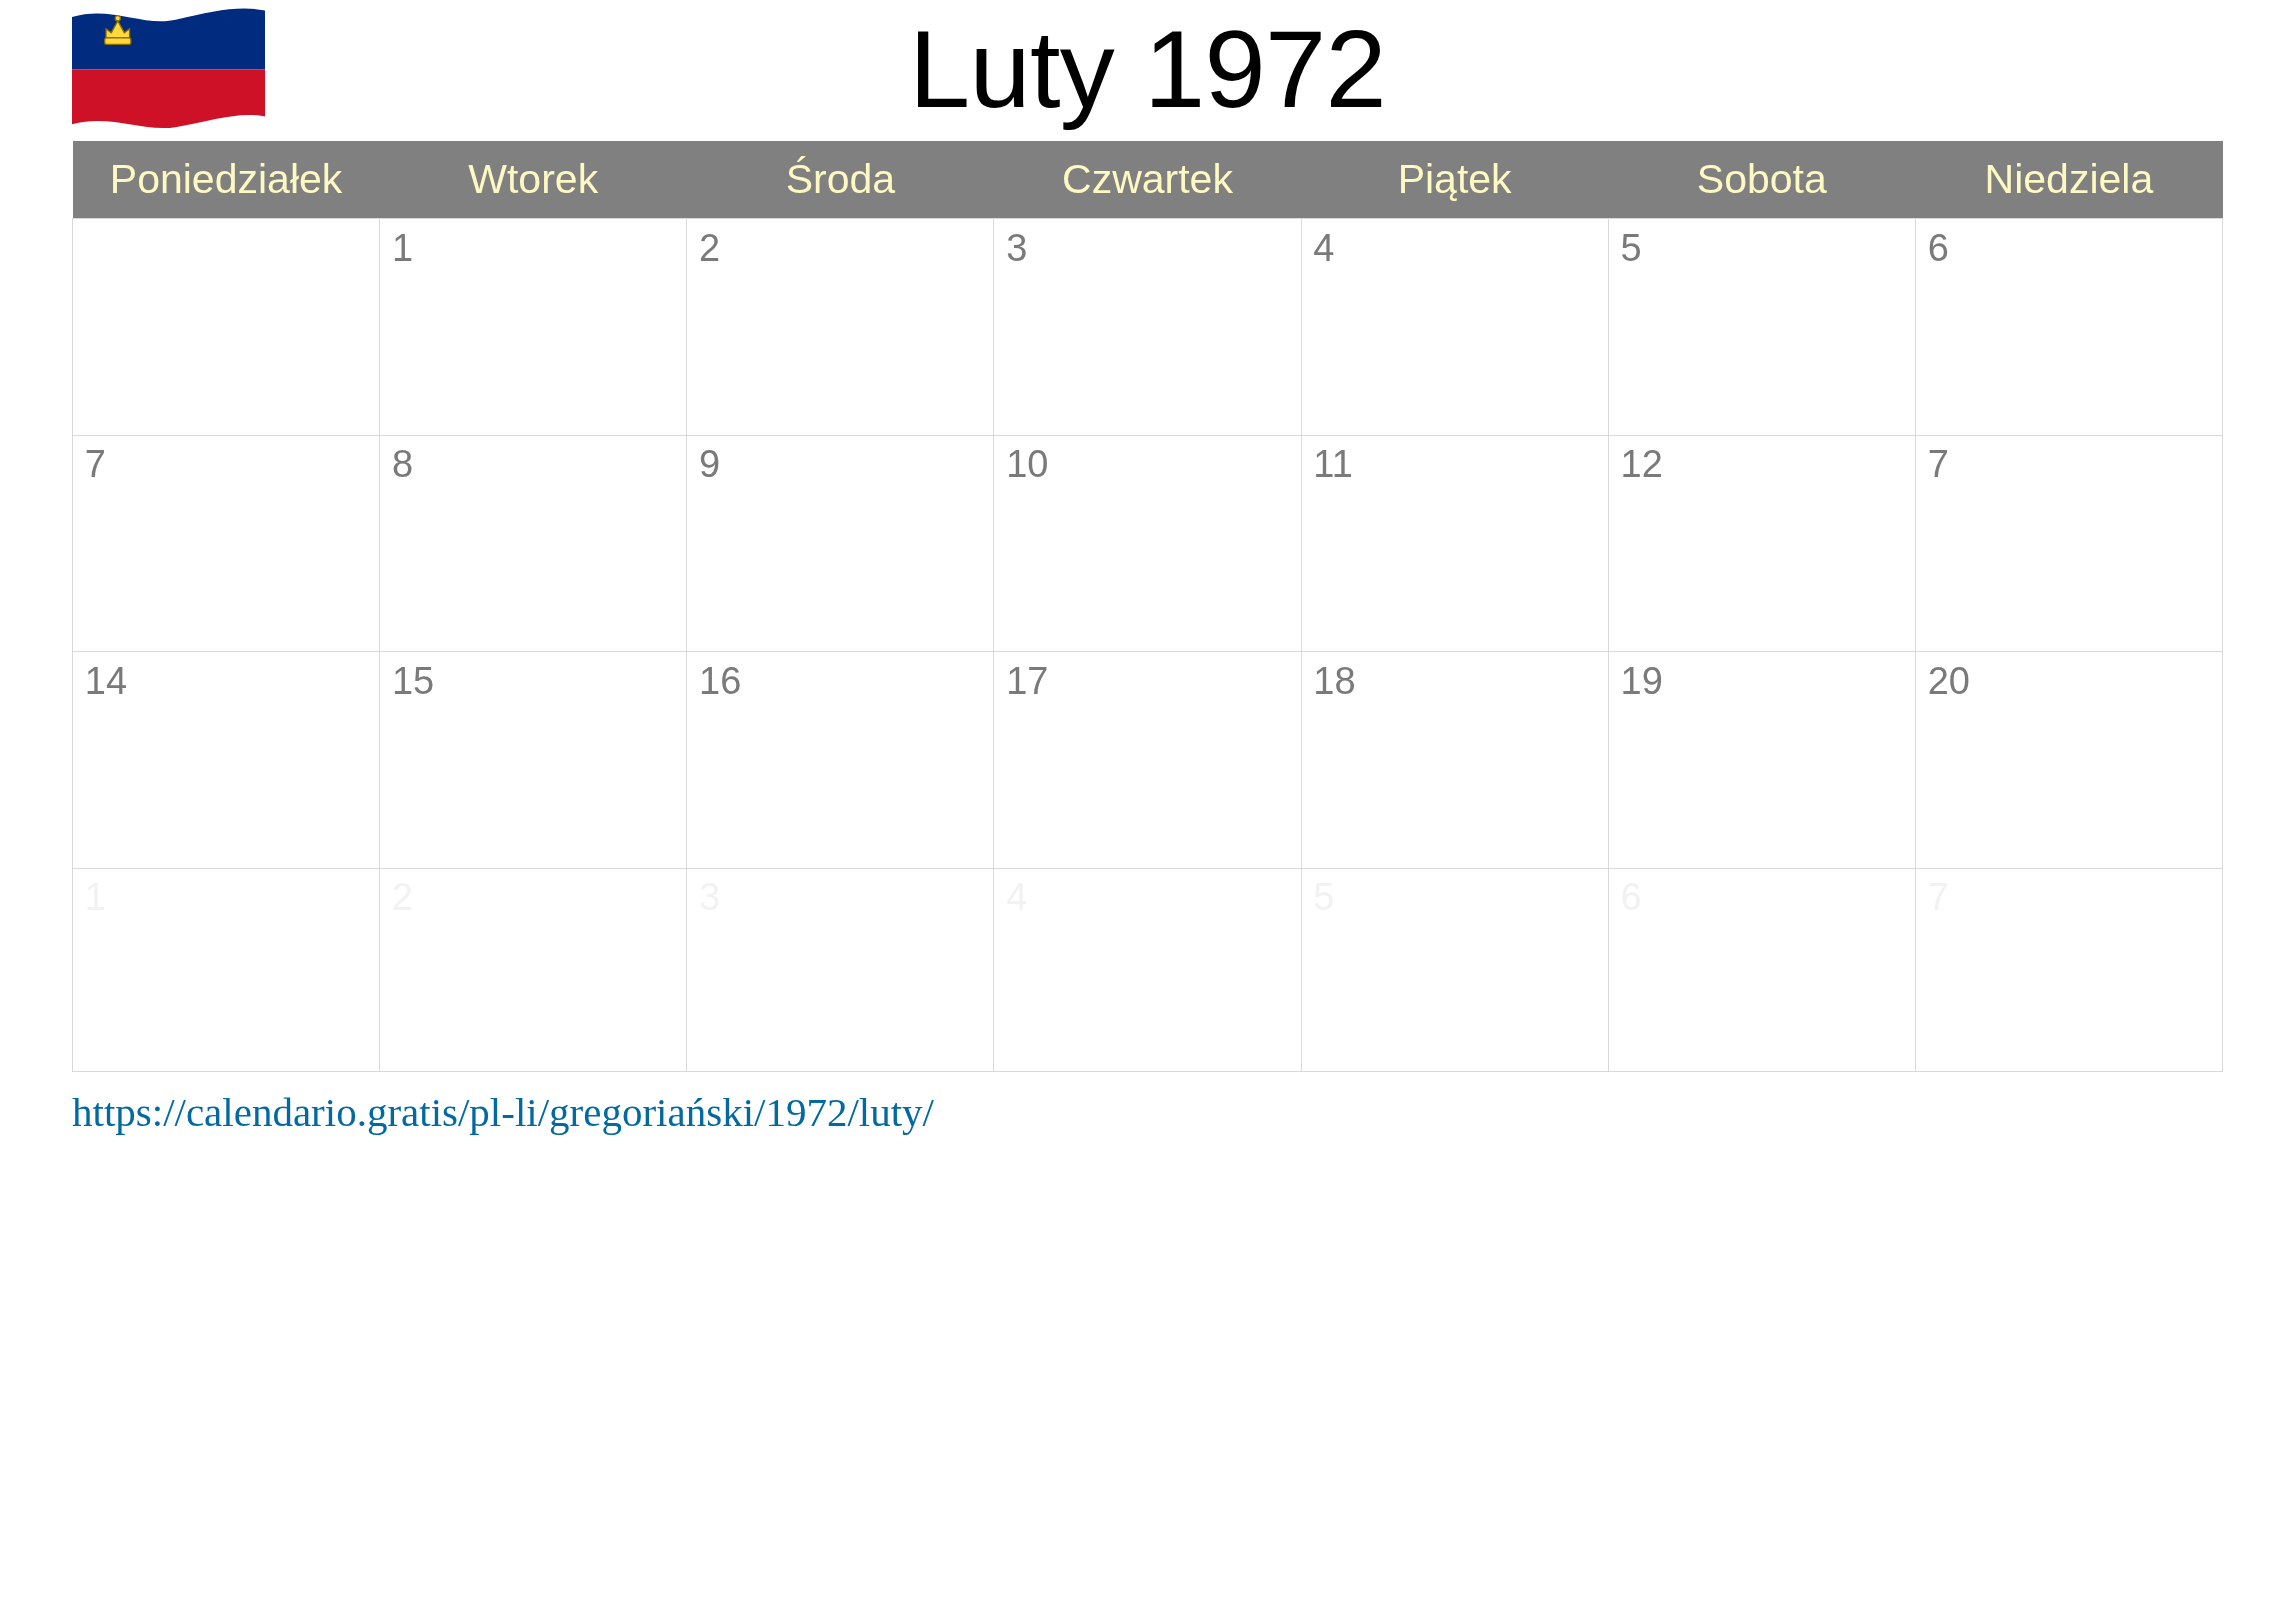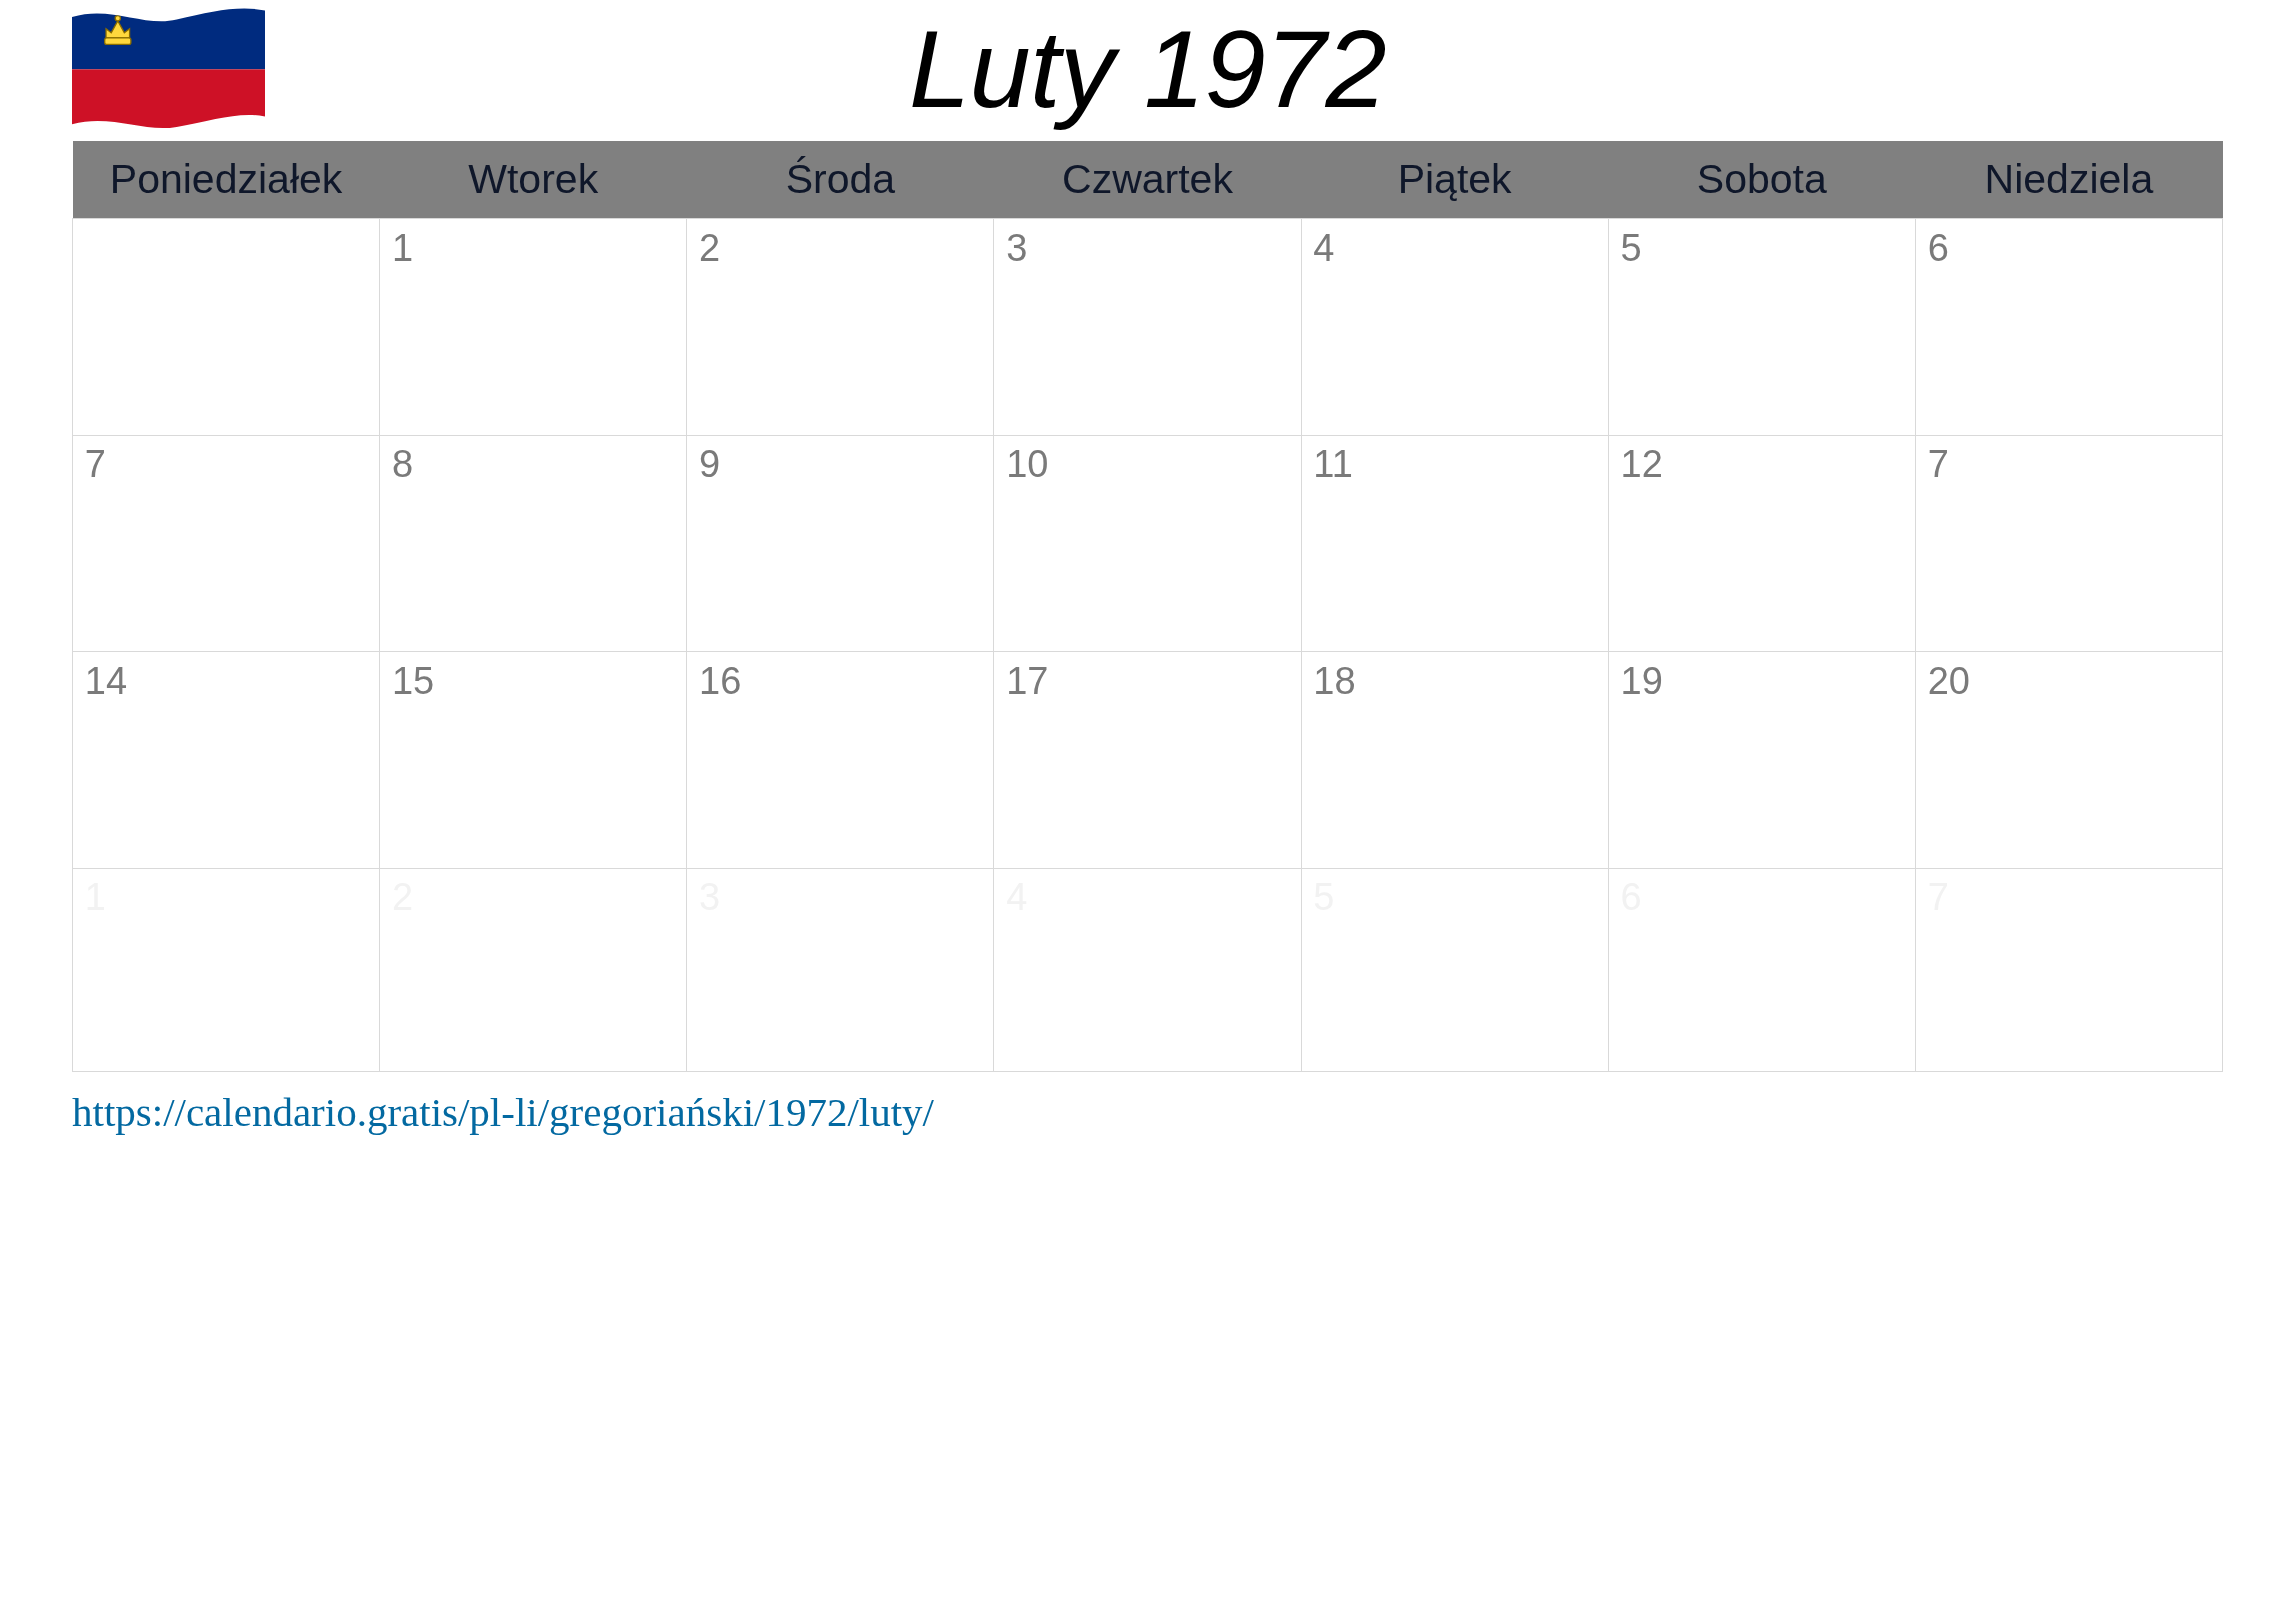--- a/index.html
+++ b/index.html
@@ -45,7 +45,6 @@
     letter-spacing: -0.7px;
     margin: 0;
     padding-top: 2.6px;
-    font-style: italic;
   }
 
   

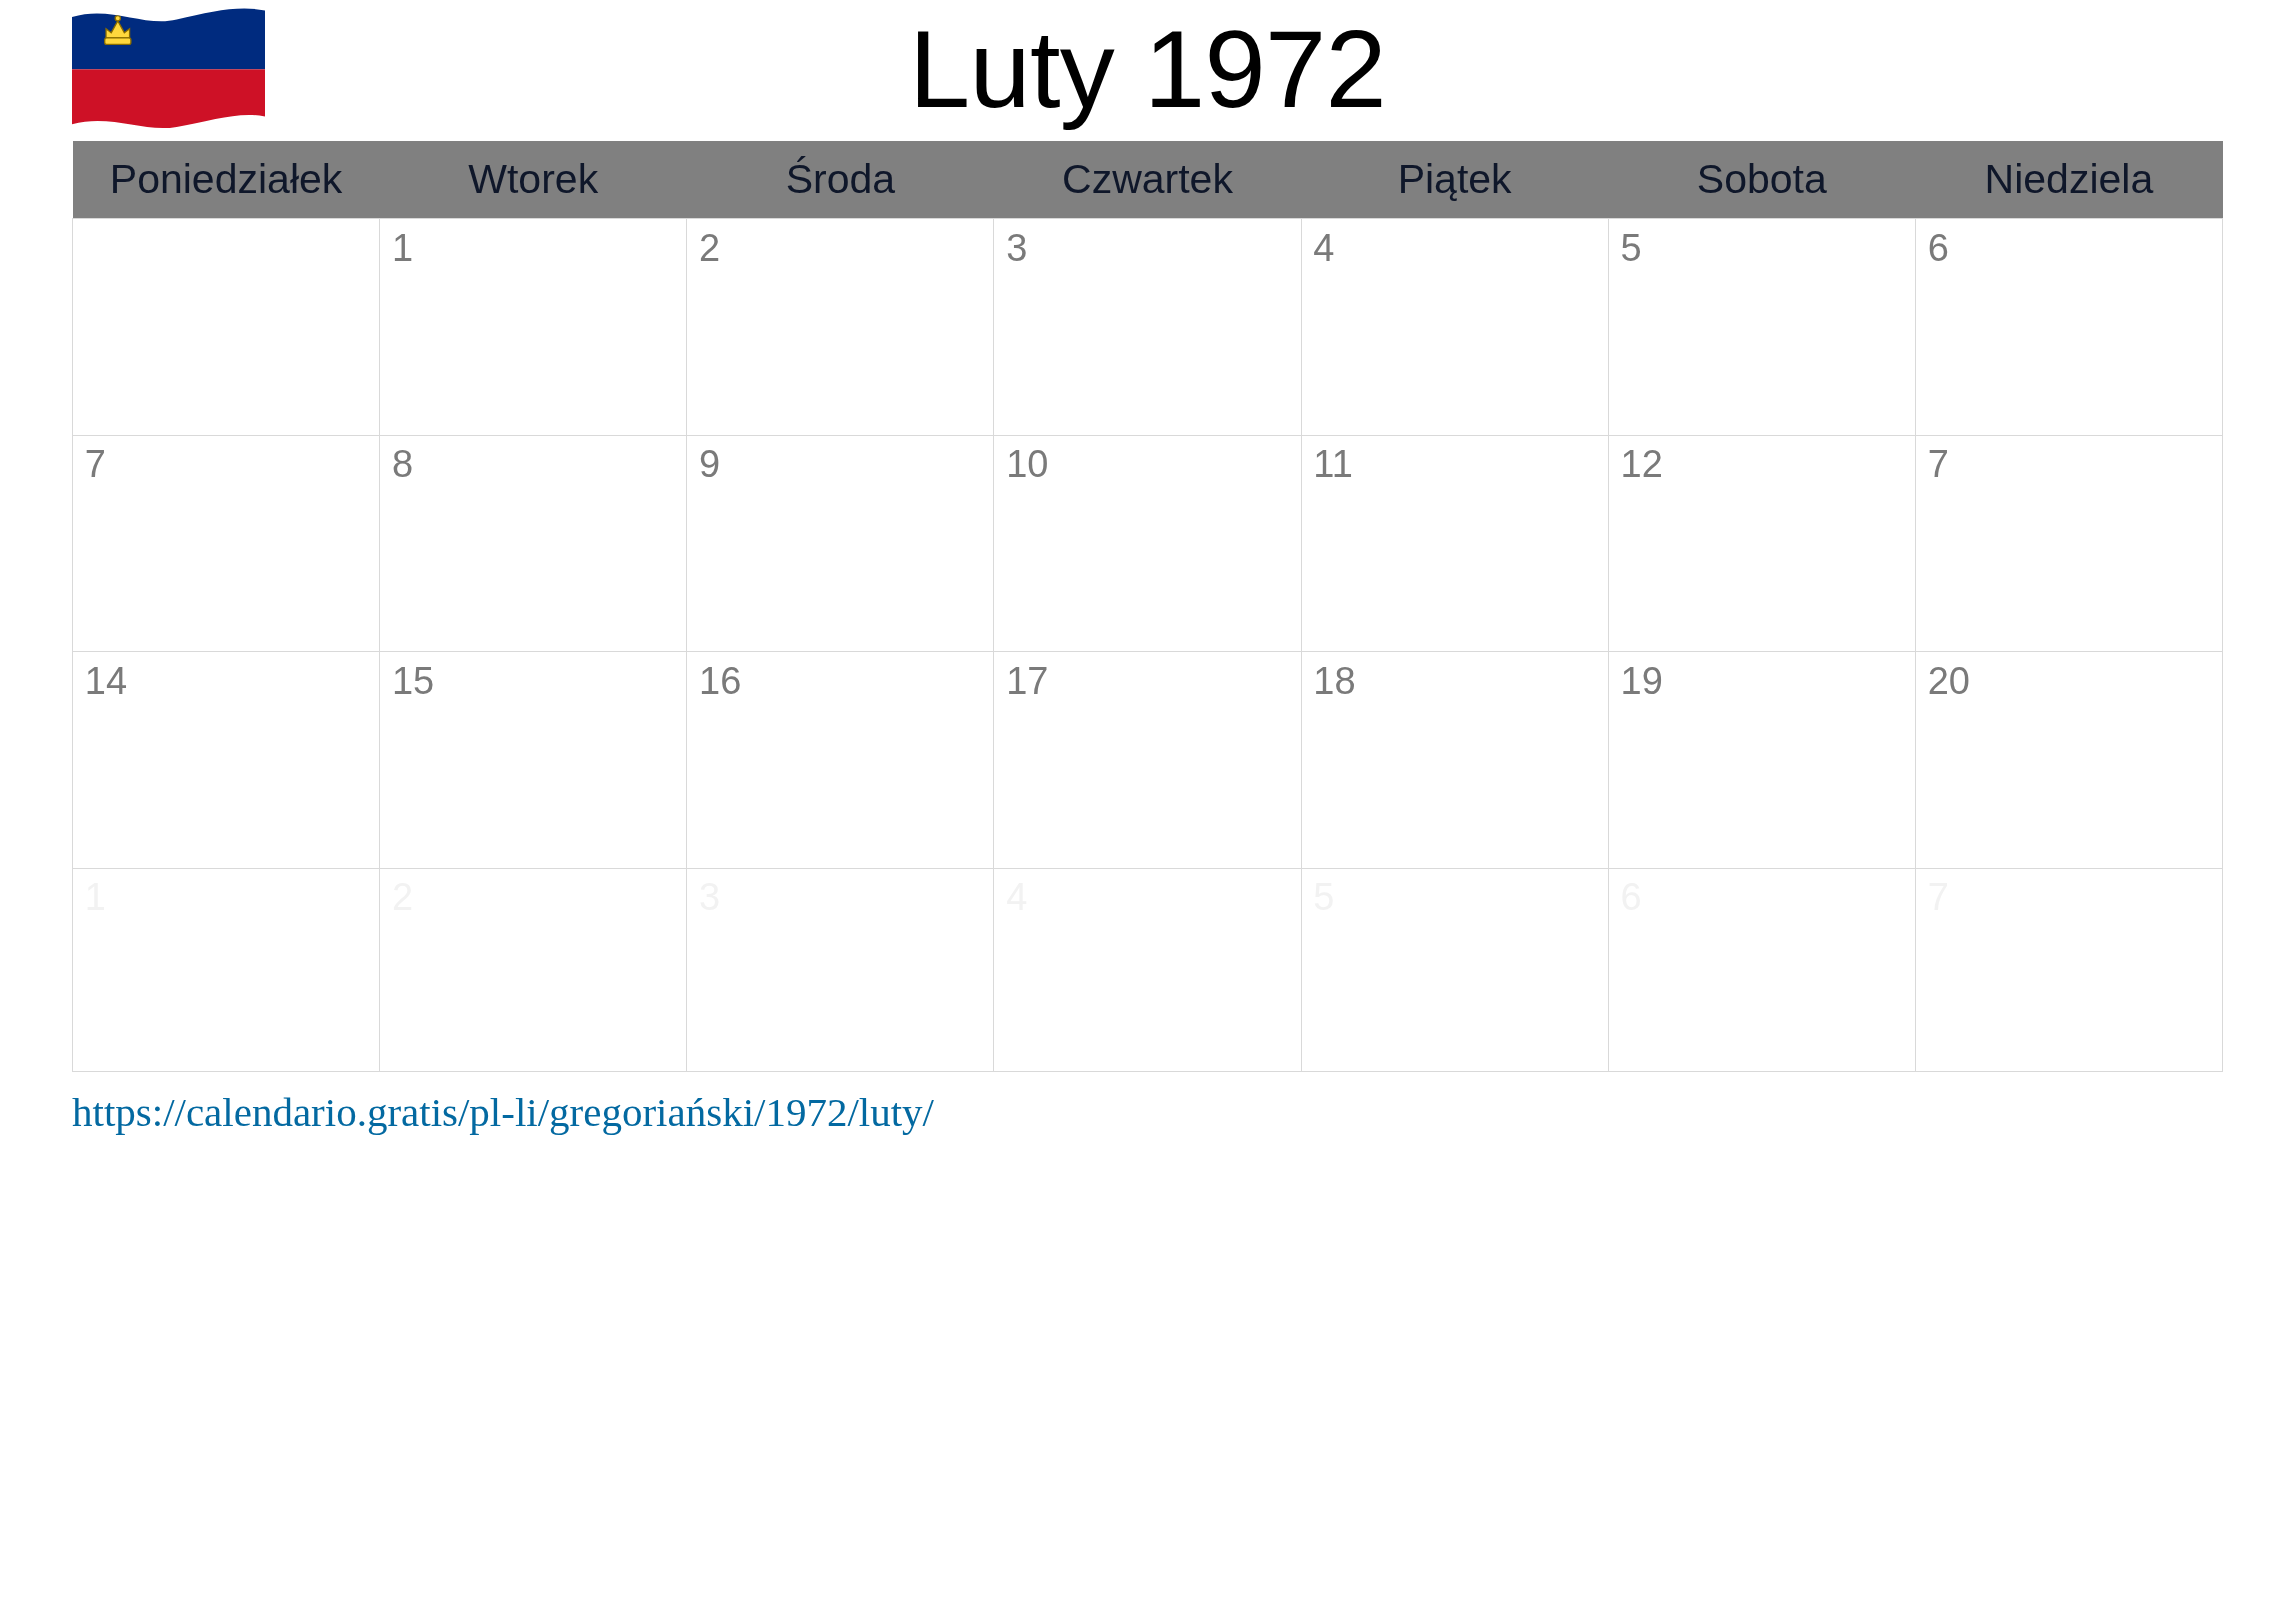--- a/index.html
+++ b/index.html
@@ -55,7 +55,7 @@
   }
   .calendar thead th {
     background: #808080;
-    color: #0f172a;
+    color: #fef9c3;
     font-weight: normal;
     font-size: 41px;
     line-height: 77px;

